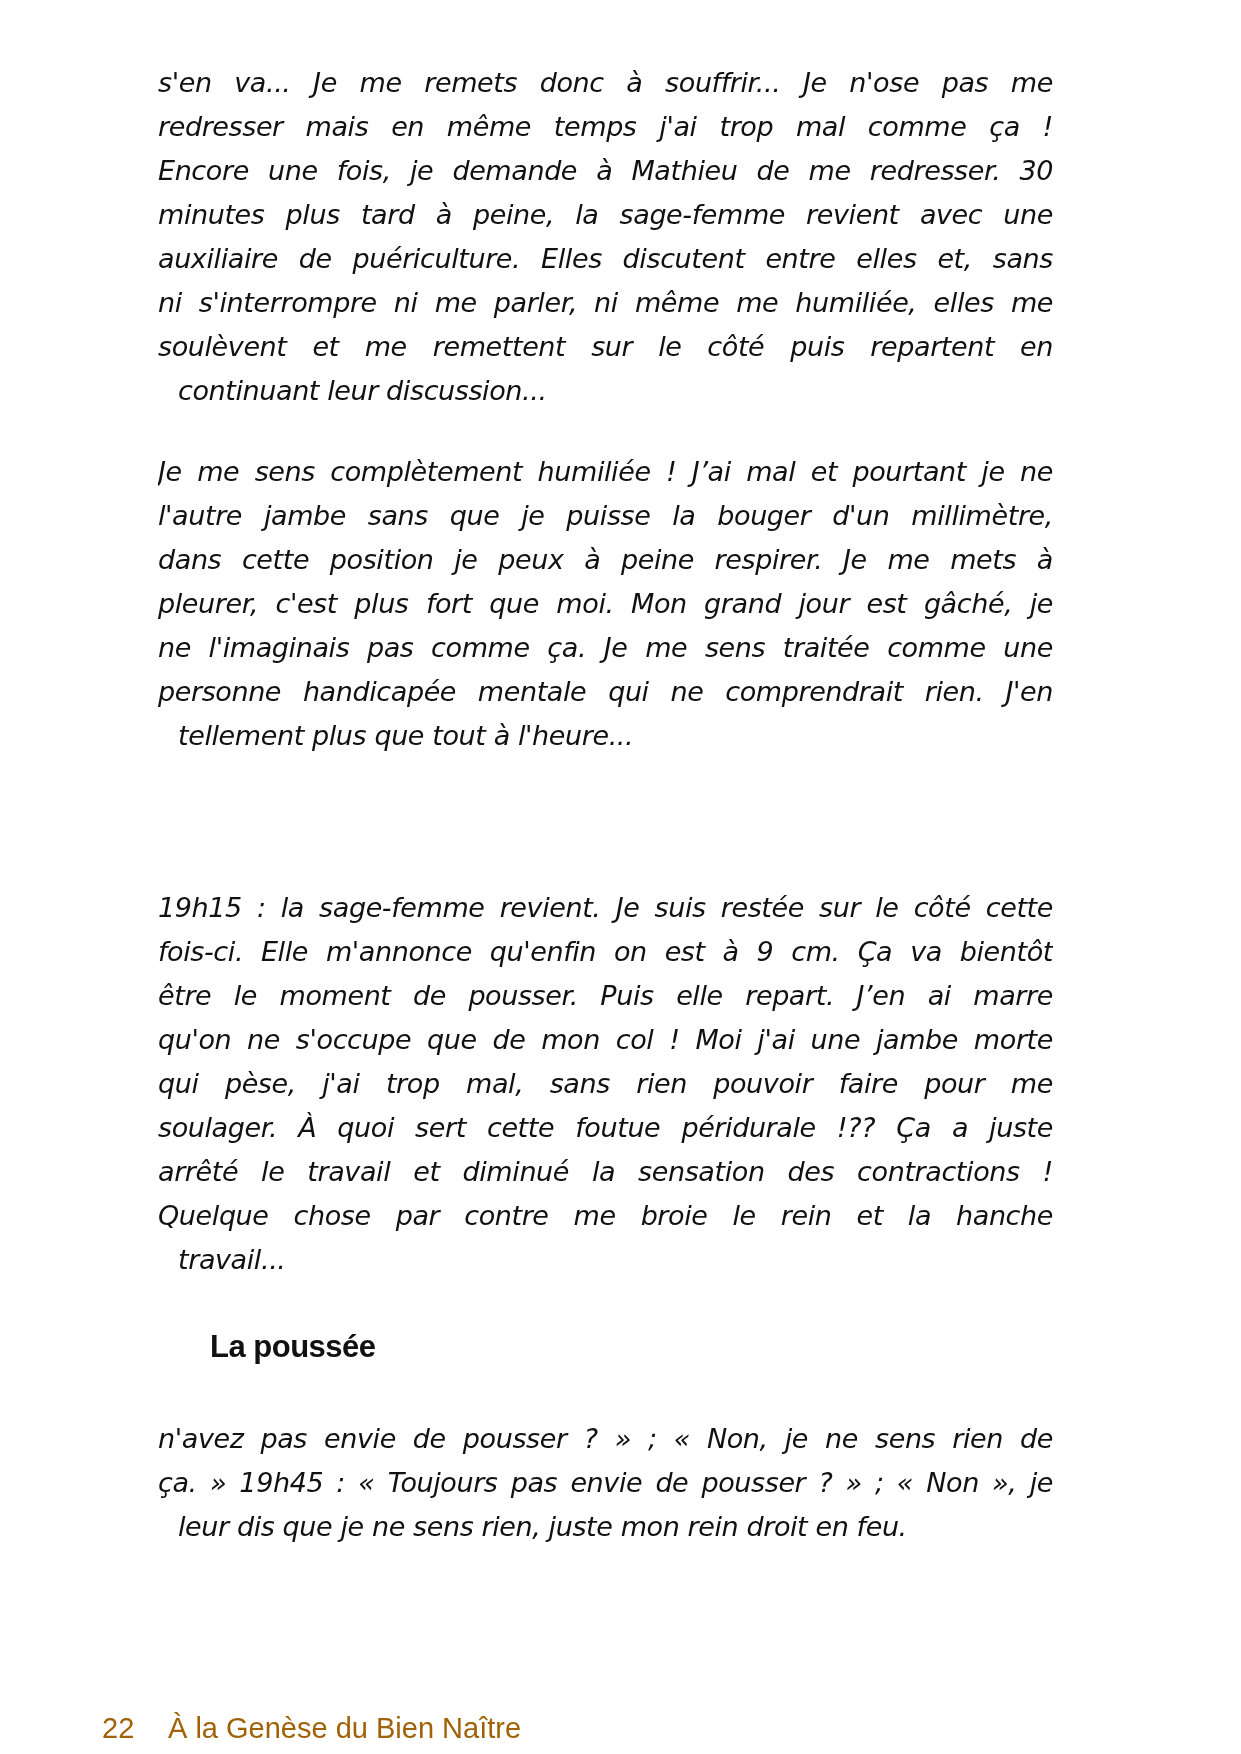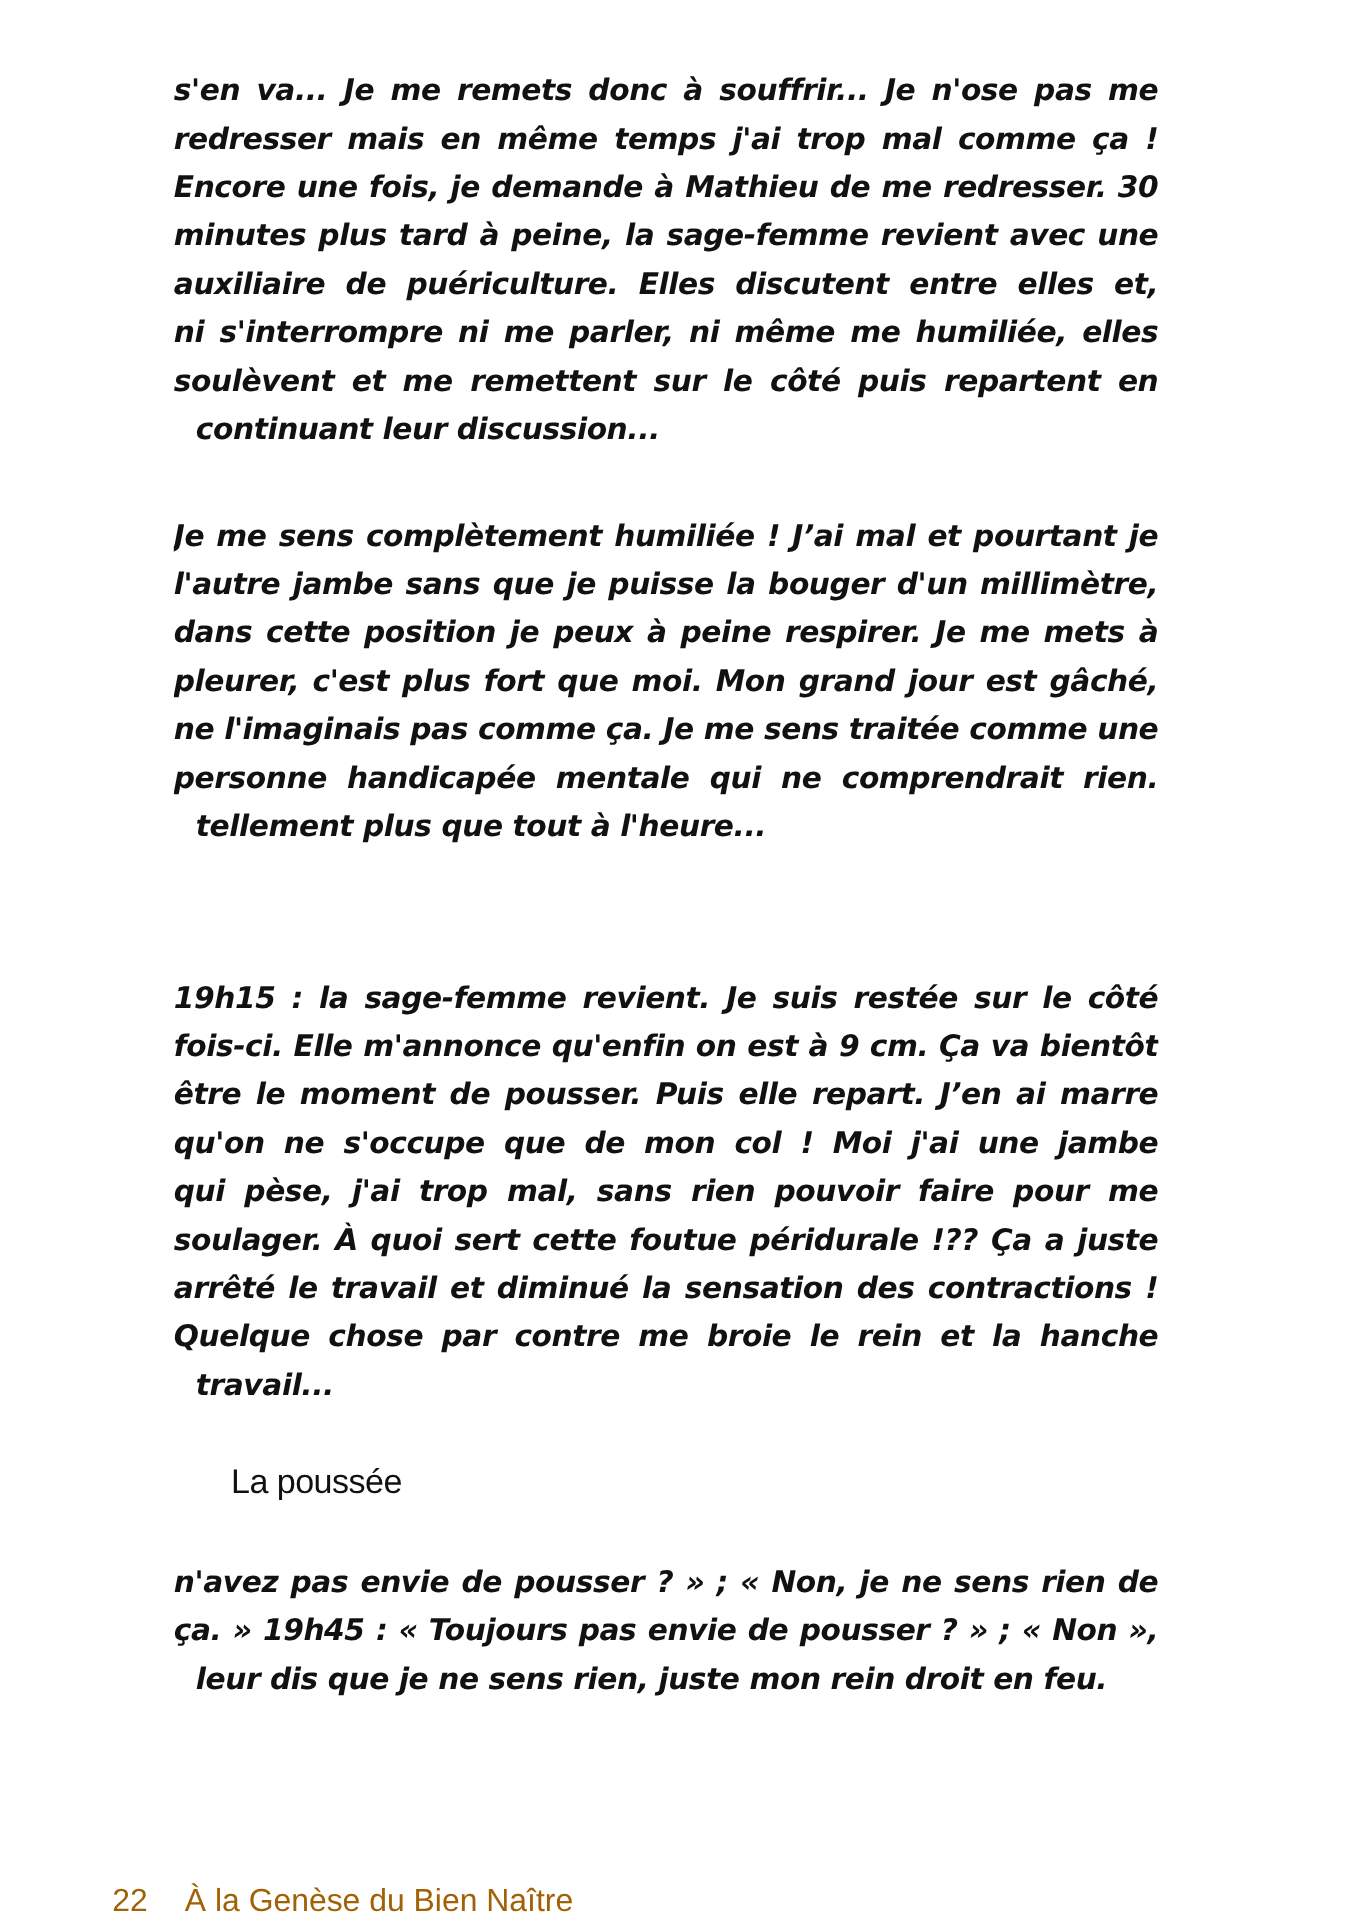--- a/index.html
+++ b/index.html
@@ -25,7 +25,6 @@
     position: absolute;
     left: 158px;
     width: 895px;
-    font-weight: bold;
   }
   .para {
     margin: 0;

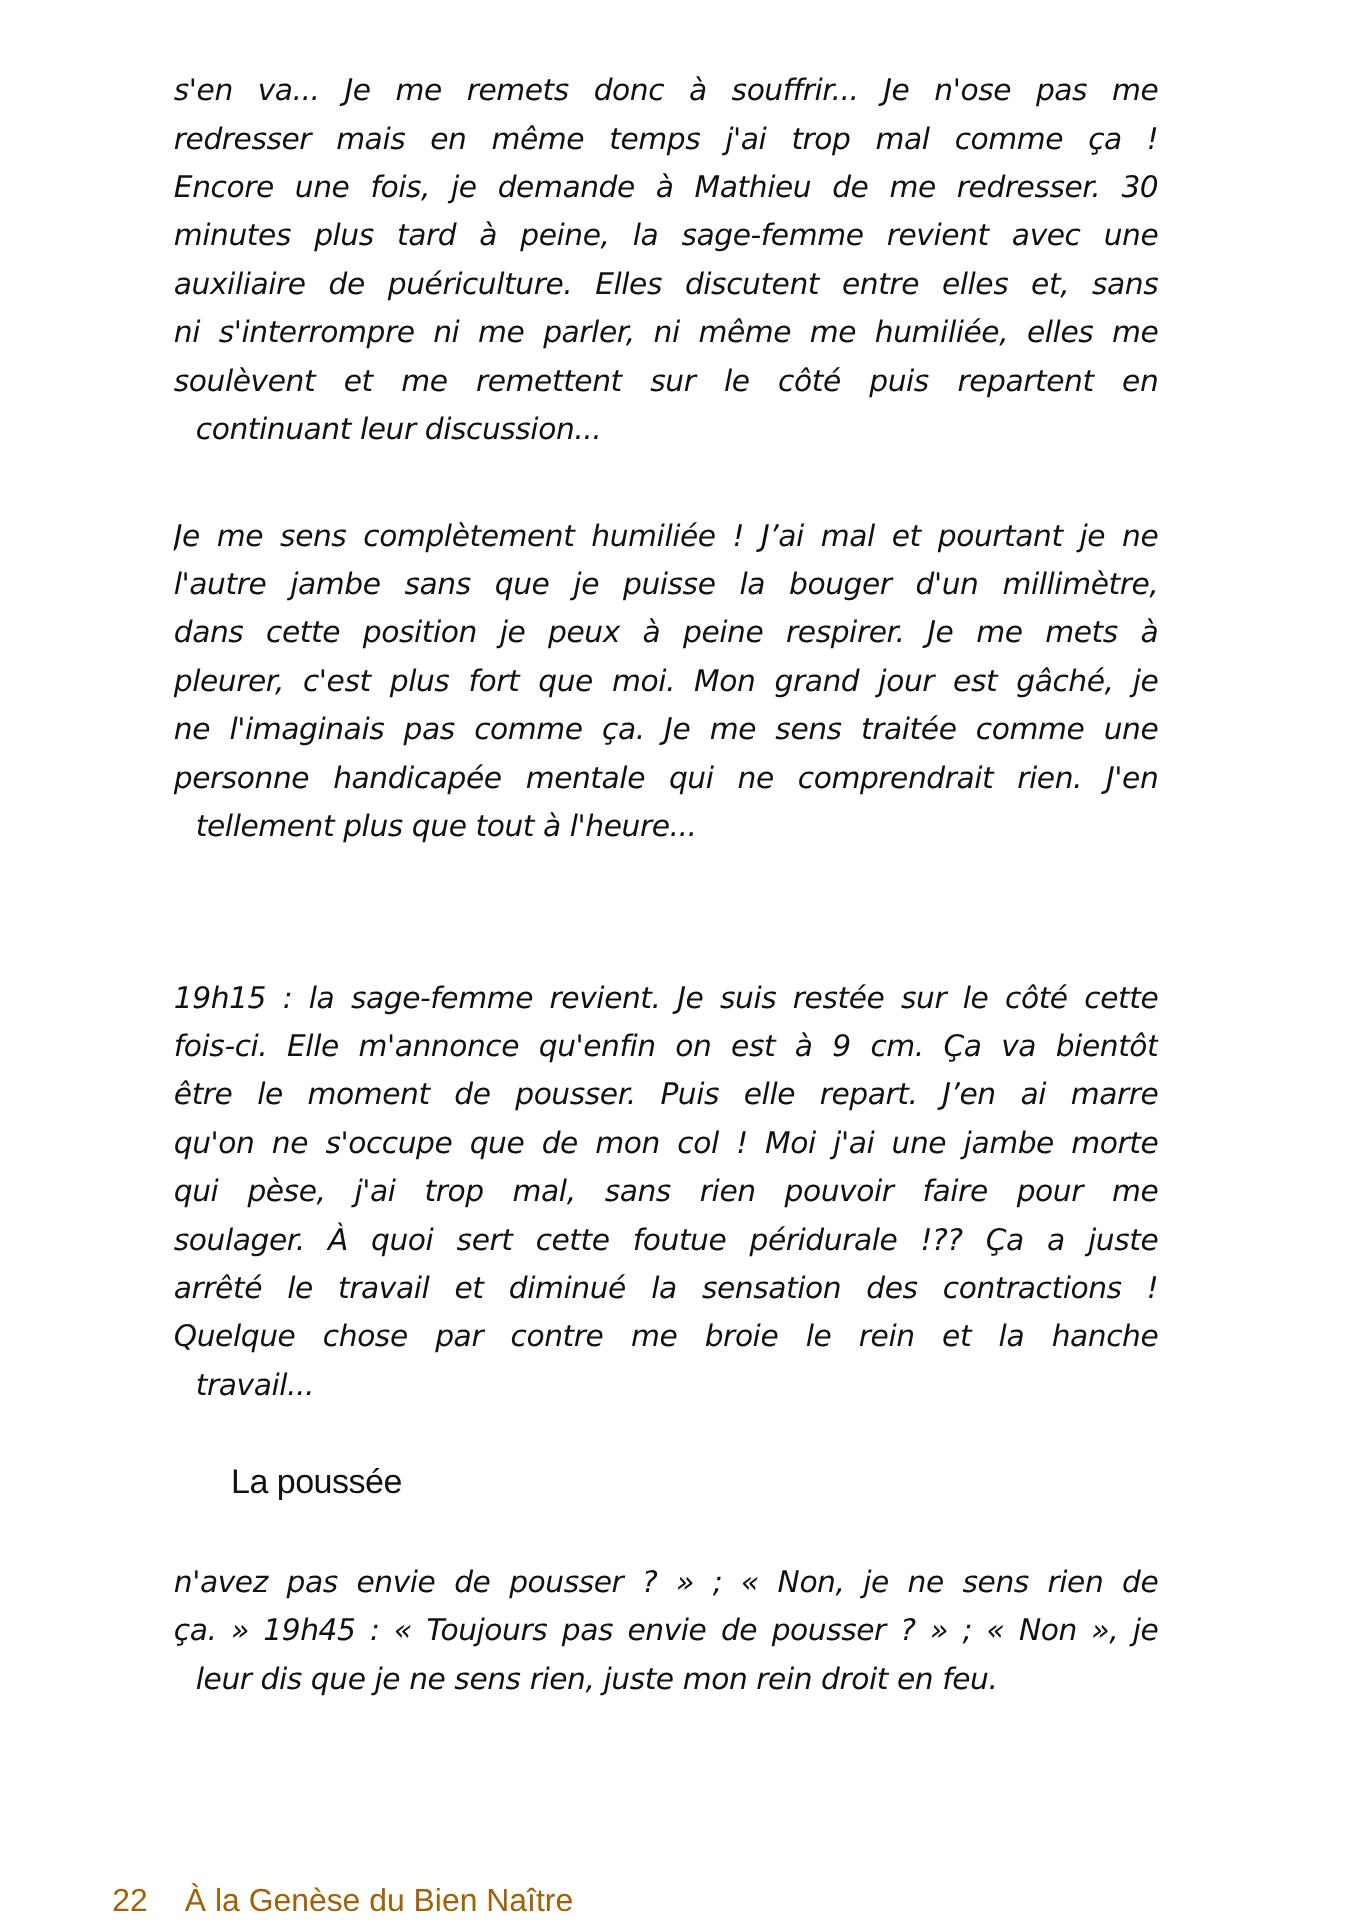--- a/index.html
+++ b/index.html
@@ -49,7 +49,7 @@
     margin-left: 20px;
   }
   #para-1 { top: 61px; }
-  #para-2 { top: 466px; }
+  #para-2 { top: 450px; }
   #para-3 { top: 886px; }
   #para-4 { top: 1417px; }
   .section-heading {

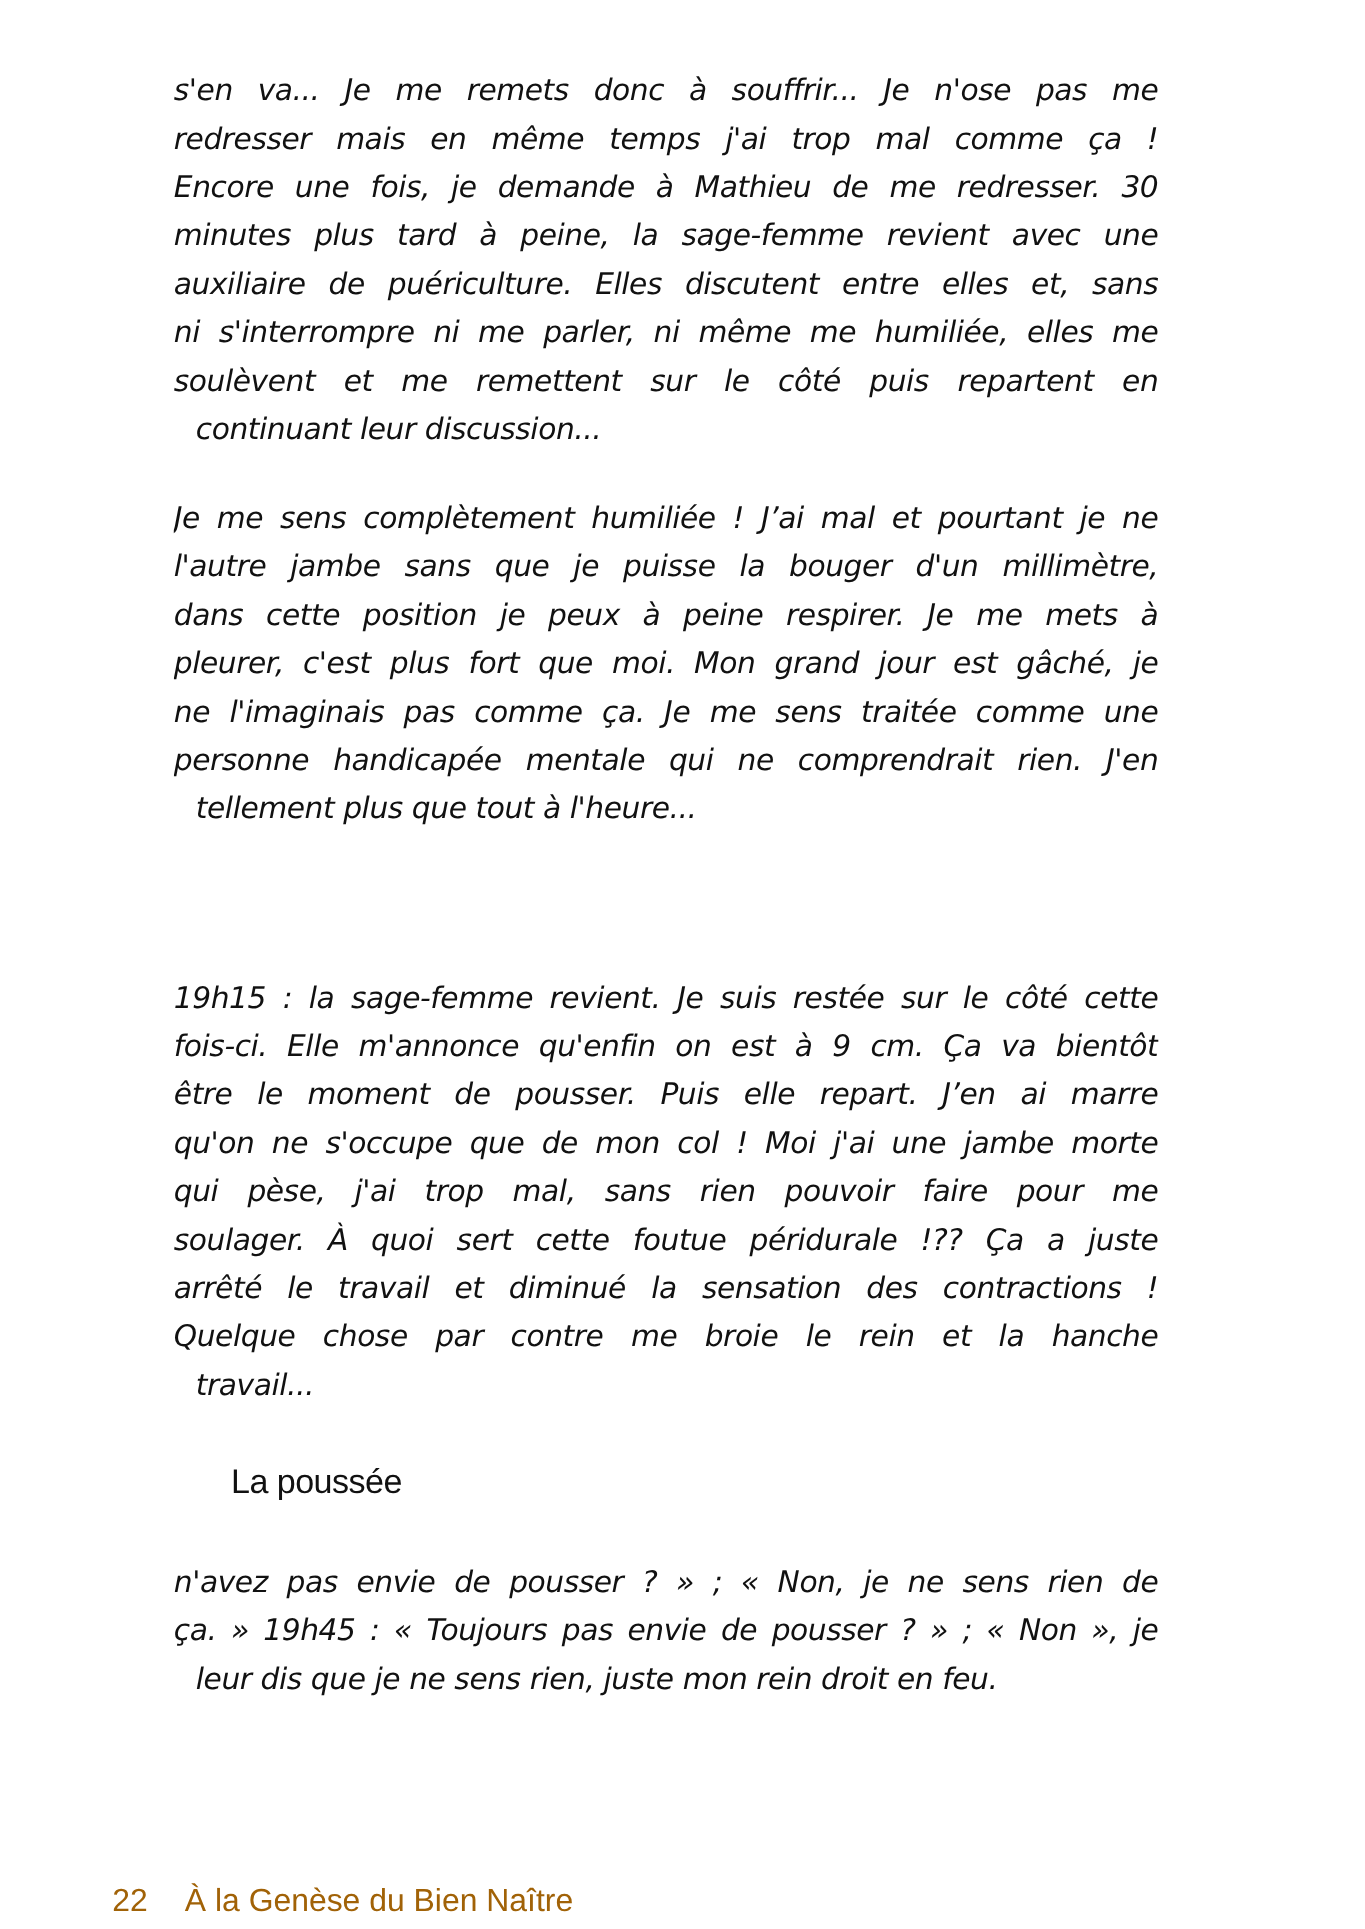--- a/index.html
+++ b/index.html
@@ -58,7 +58,7 @@
     top: 1325px;
     margin: 0;
     font-family: "Liberation Sans", sans-serif;
-    font-weight: normal;
+    font-weight: bold;
     font-size: 31px;
     line-height: 44px;
     color: #111111;

